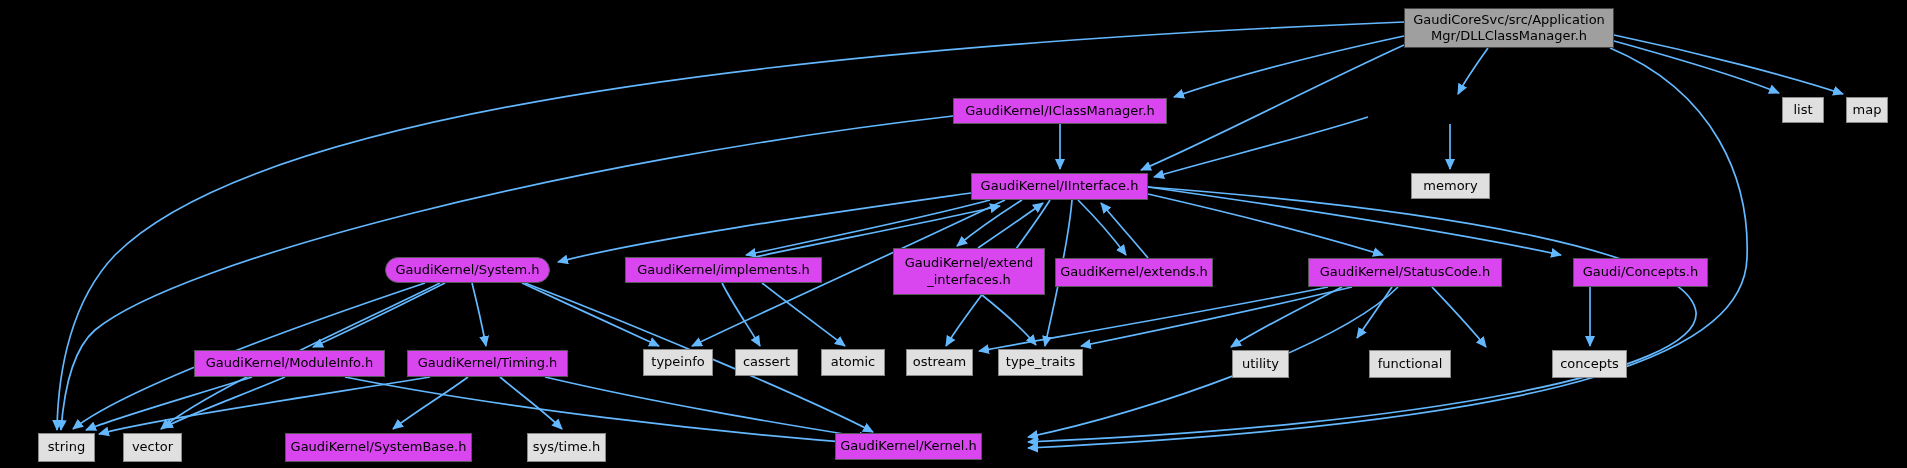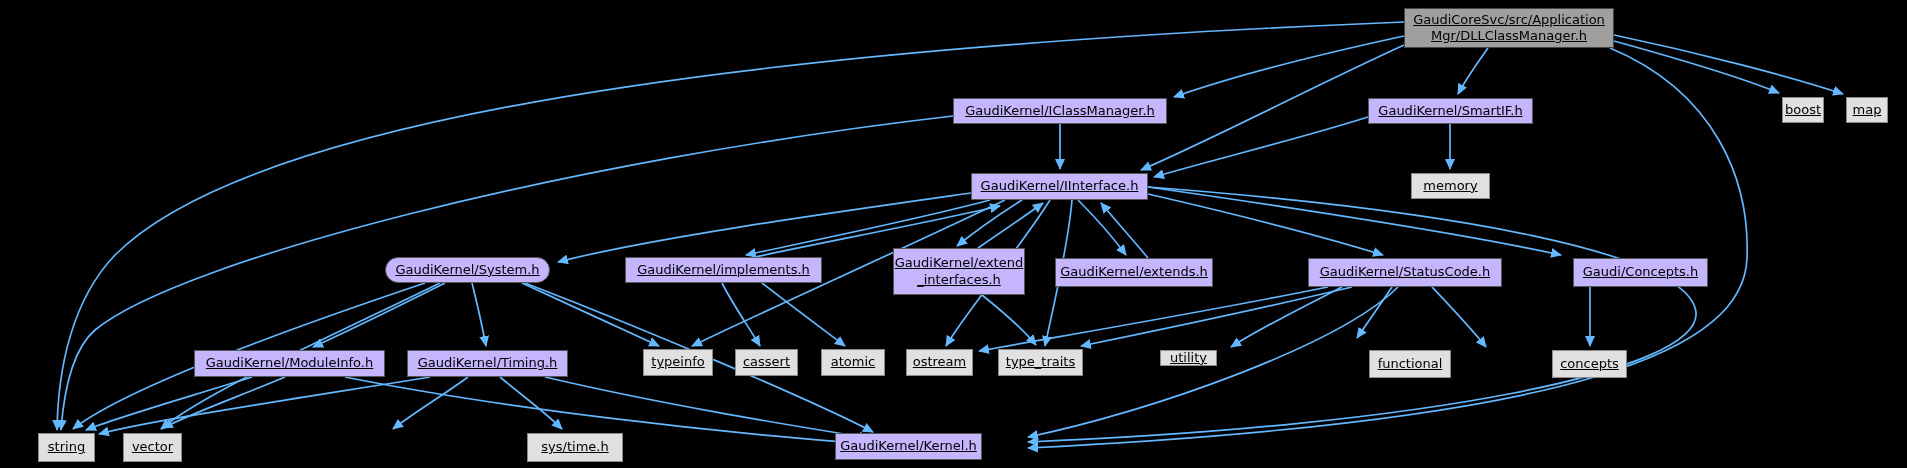--- a/index.html
+++ b/index.html
@@ -23,7 +23,6 @@
     padding:1px 4px;
     white-space:nowrap;
     cursor:pointer;
-    text-decoration:underline;
   }
   .n-header{background:#c4b5fd;border:1.4px solid #565656;}
   .n-system{background:#e0e0e0;border:1.4px solid #8a8a8a;}

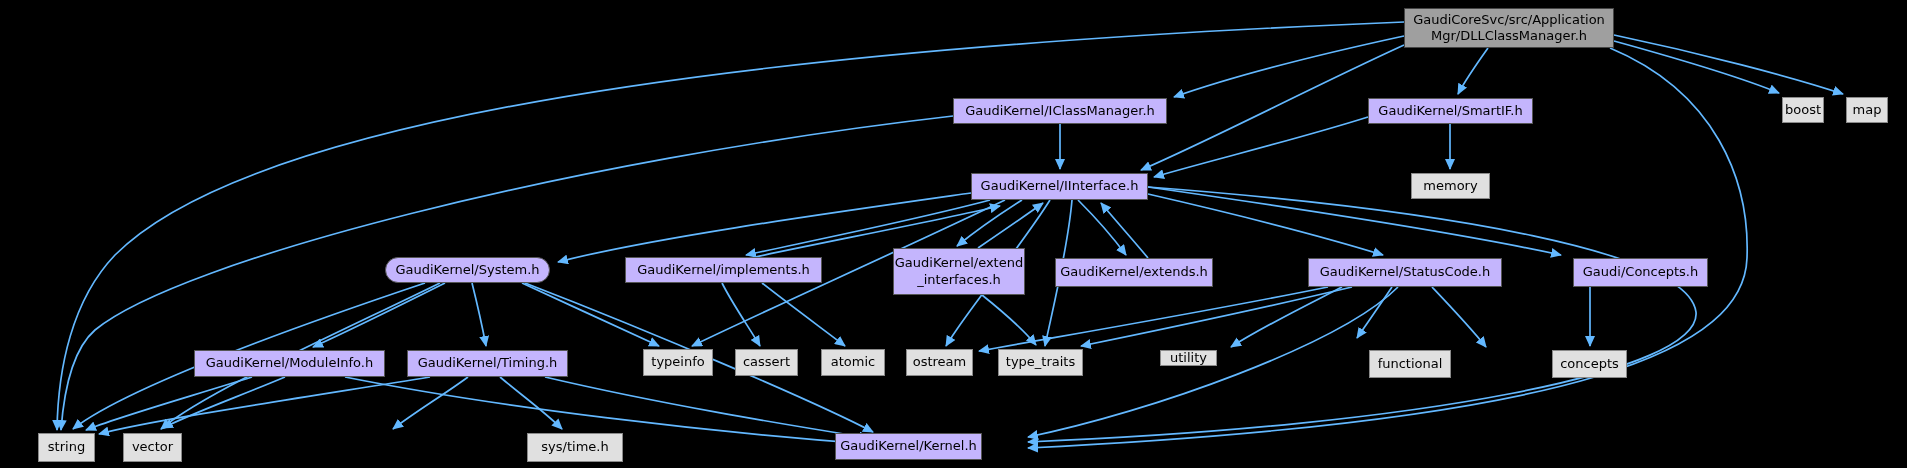--- a/index.html
+++ b/index.html
@@ -24,7 +24,7 @@
     white-space:nowrap;
     cursor:pointer;
   }
-  .n-header{background:#c4b5fd;border:1.4px solid #565656;}
+  .n-header{background:#d946ef;border:1.4px solid #565656;}
   .n-system{background:#e0e0e0;border:1.4px solid #8a8a8a;}
   .n-root{background:#9f9f9f;border:1.6px solid #454545;}
   .node span{display:block;}

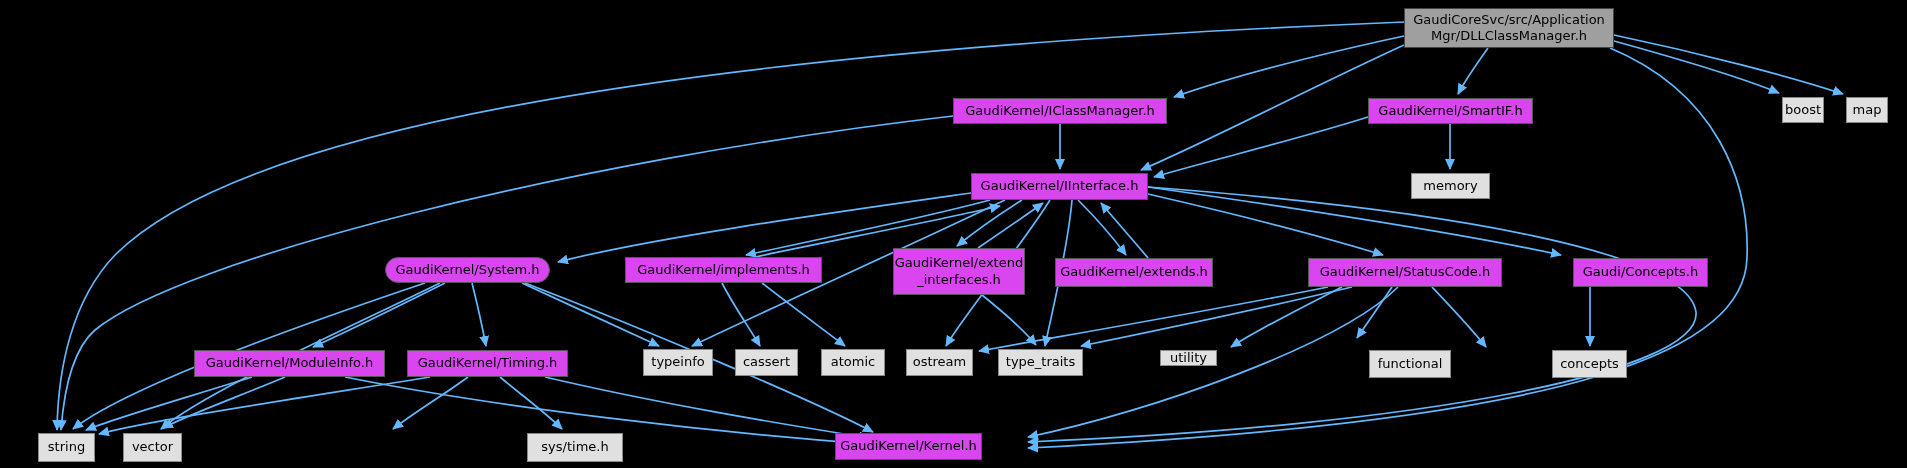--- a/index.html
+++ b/index.html
@@ -98,9 +98,6 @@
     <span>GaudiKernel/IClassManager.h</span>
   </div>
 
-  <div class="node n-header" style="left:1368px;top:98px;width:165px;height:26px;">
-    <span>GaudiKernel/SmartIF.h</span>
-  </div>
 
   <div class="node n-system" style="left:1782px;top:97px;width:42px;height:26px;">
     <span>boost</span>

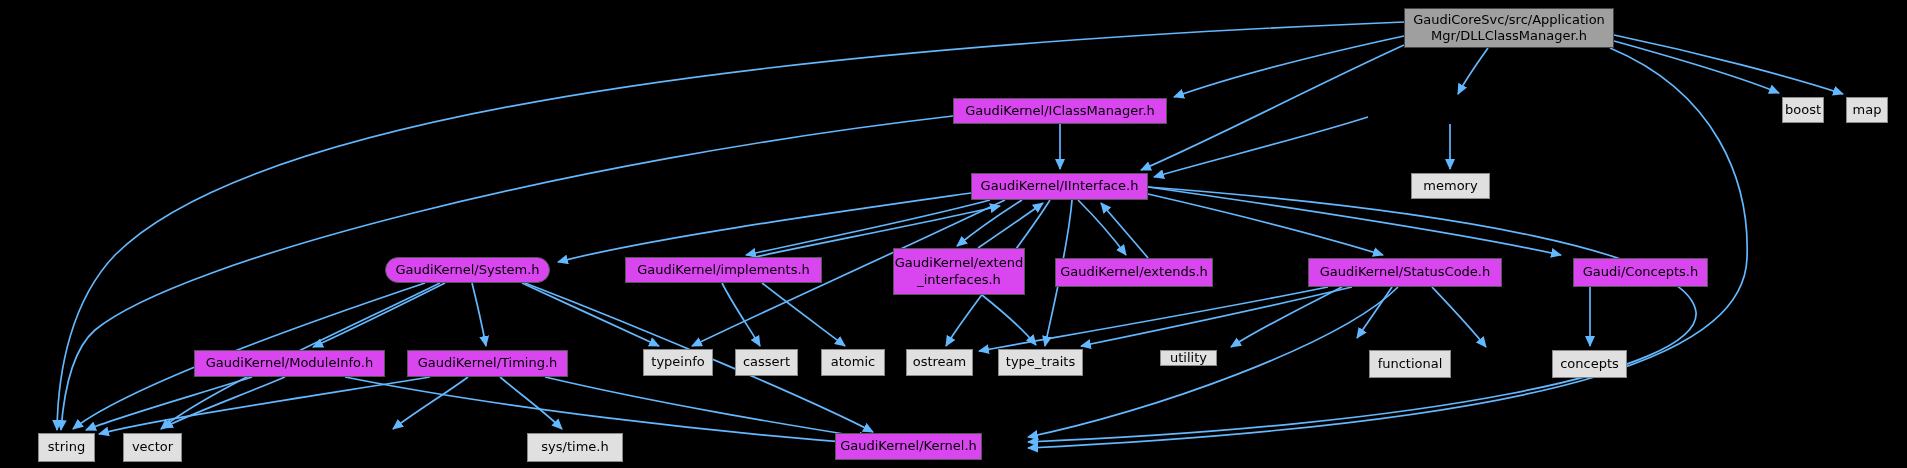--- a/index.html
+++ b/index.html
@@ -100,7 +100,7 @@
 
 
   <div class="node n-system" style="left:1782px;top:97px;width:42px;height:26px;">
-    <span>boost</span>
+    <span>list</span>
   </div>
 
   <div class="node n-system" style="left:1846px;top:97px;width:42px;height:26px;">

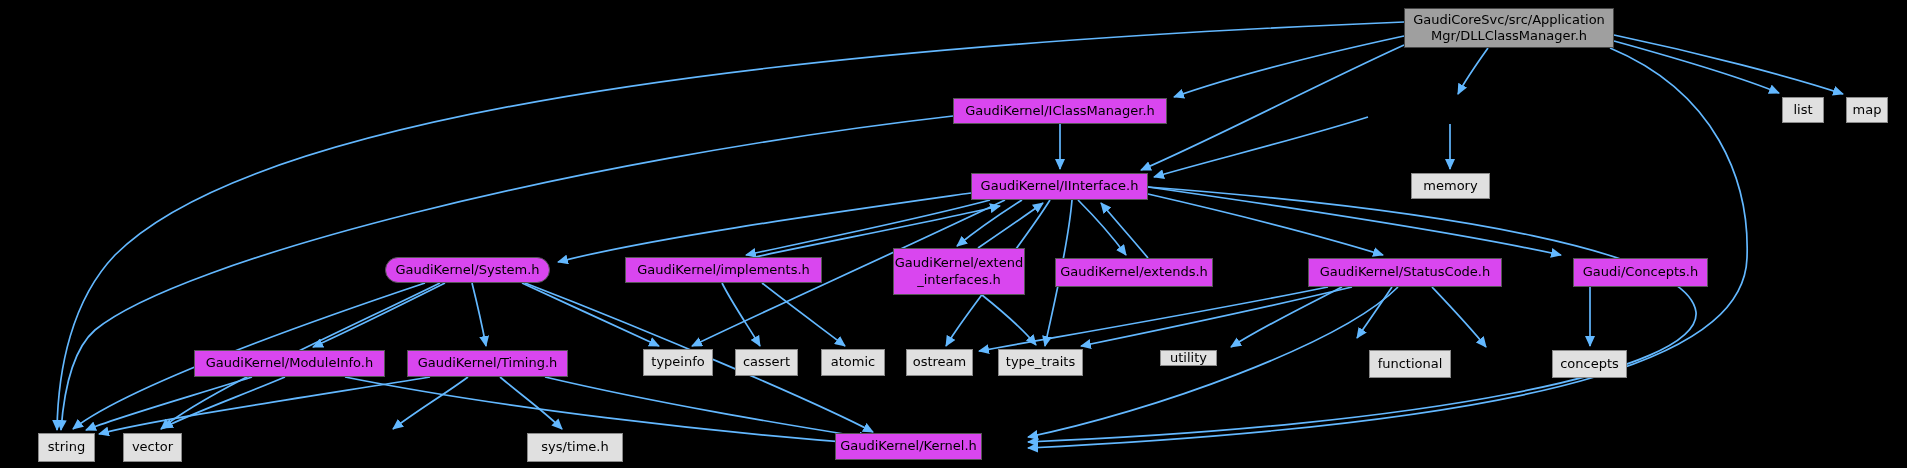--- a/index.html
+++ b/index.html
@@ -123,7 +123,7 @@
     <span>GaudiKernel/implements.h</span>
   </div>
 
-  <div class="node n-header" style="left:893px;top:248px;width:132px;height:47px;">
+  <div class="node n-header" style="left:893px;top:248px;width:152px;height:47px;">
     <span>GaudiKernel/extend</span>
     <span>_interfaces.h</span>
   </div>

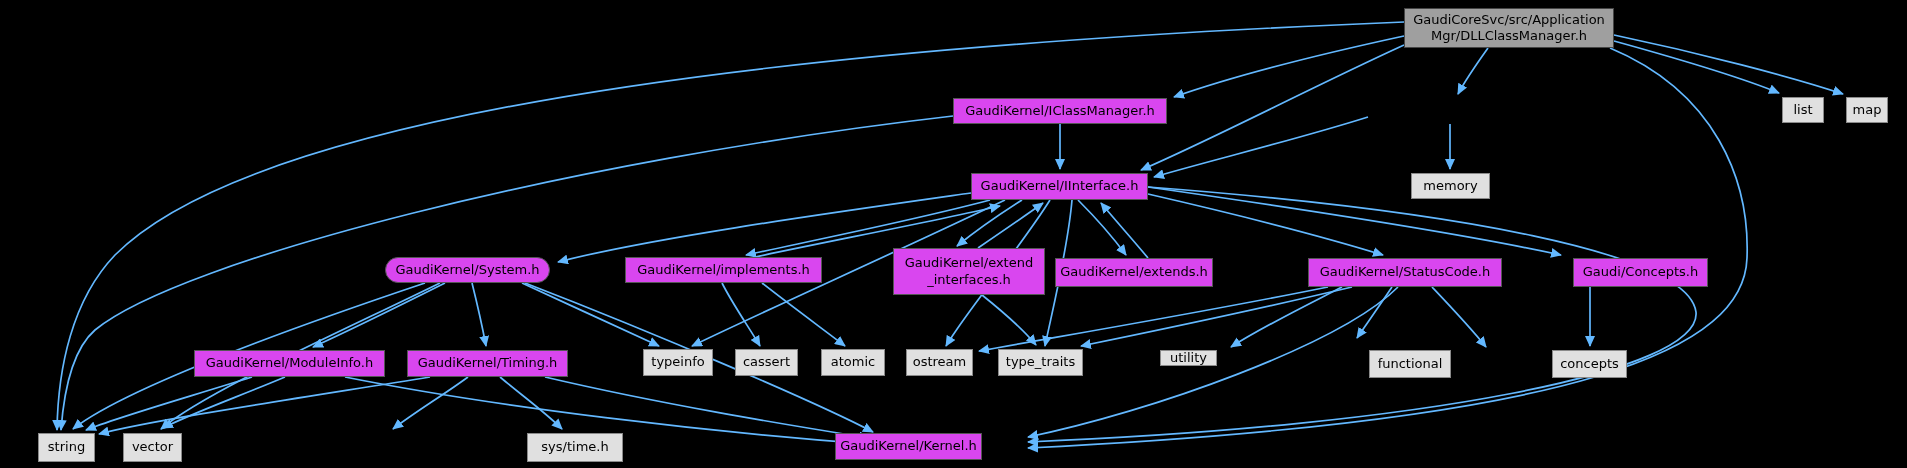--- a/index.html
+++ b/index.html
@@ -168,7 +168,7 @@
     <span>type_traits</span>
   </div>
 
-  <div class="node n-system" style="left:1160px;top:350px;width:57px;height:16px;">
+  <div class="node n-system" style="left:1232px;top:350px;width:57px;height:28px;">
     <span>utility</span>
   </div>
 

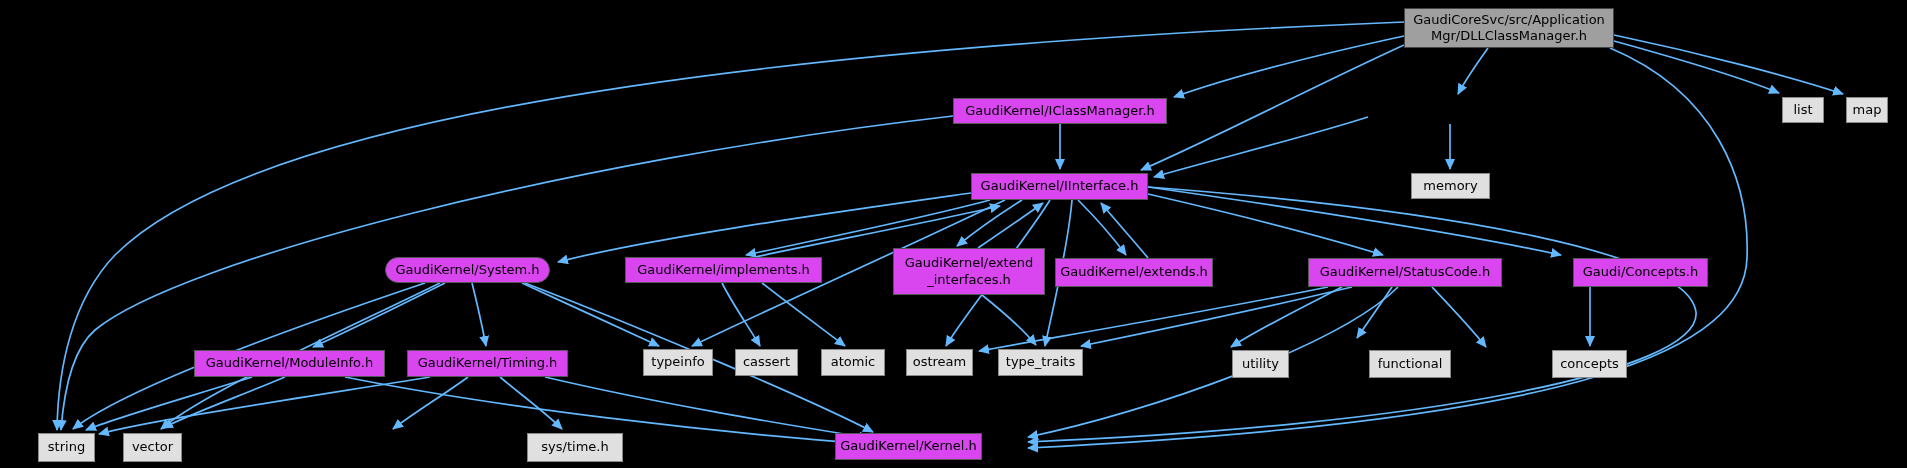--- a/index.html
+++ b/index.html
@@ -189,6 +189,9 @@
     <span>vector</span>
   </div>
 
+  <div class="node n-header" style="left:285px;top:433px;width:187px;height:29px;">
+    <span>GaudiKernel/SystemBase.h</span>
+  </div>
 
   <div class="node n-system" style="left:527px;top:433px;width:96px;height:29px;">
     <span>sys/time.h</span>

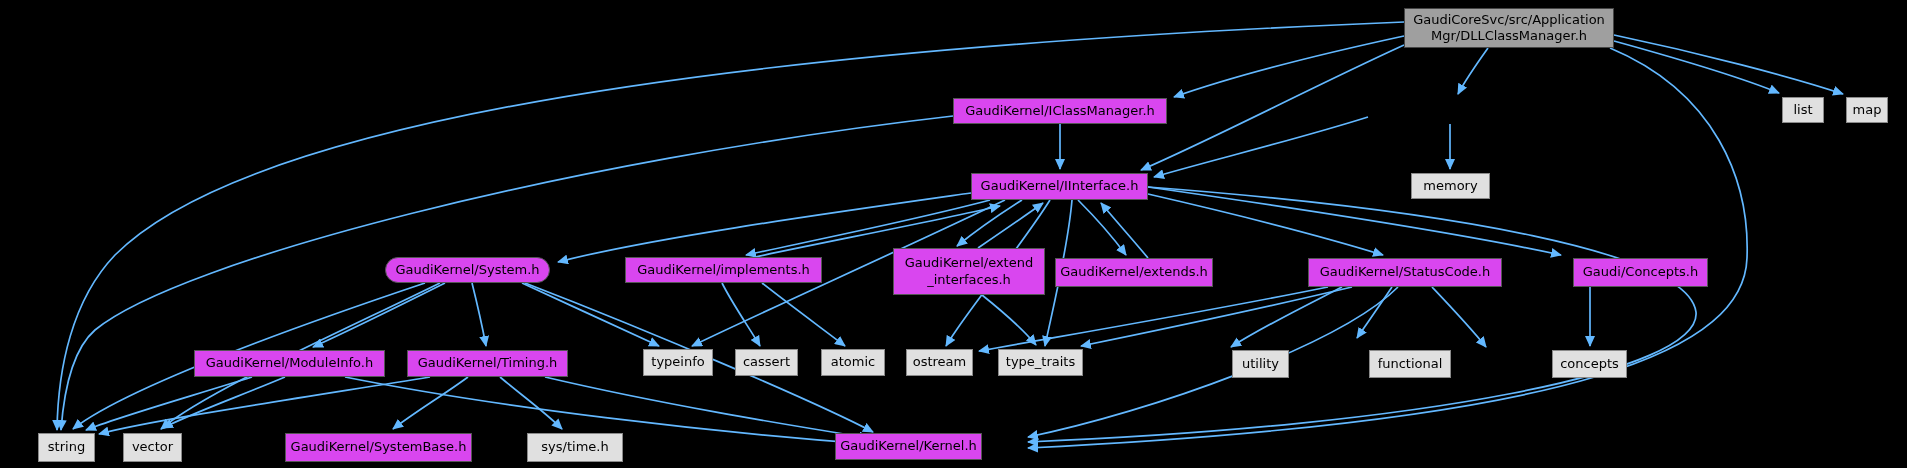--- a/index.html
+++ b/index.html
@@ -193,7 +193,7 @@
     <span>GaudiKernel/SystemBase.h</span>
   </div>
 
-  <div class="node n-system" style="left:527px;top:433px;width:96px;height:29px;">
+  <div class="node n-system" style="left:527px;top:433px;width:79px;height:29px;">
     <span>sys/time.h</span>
   </div>
 

